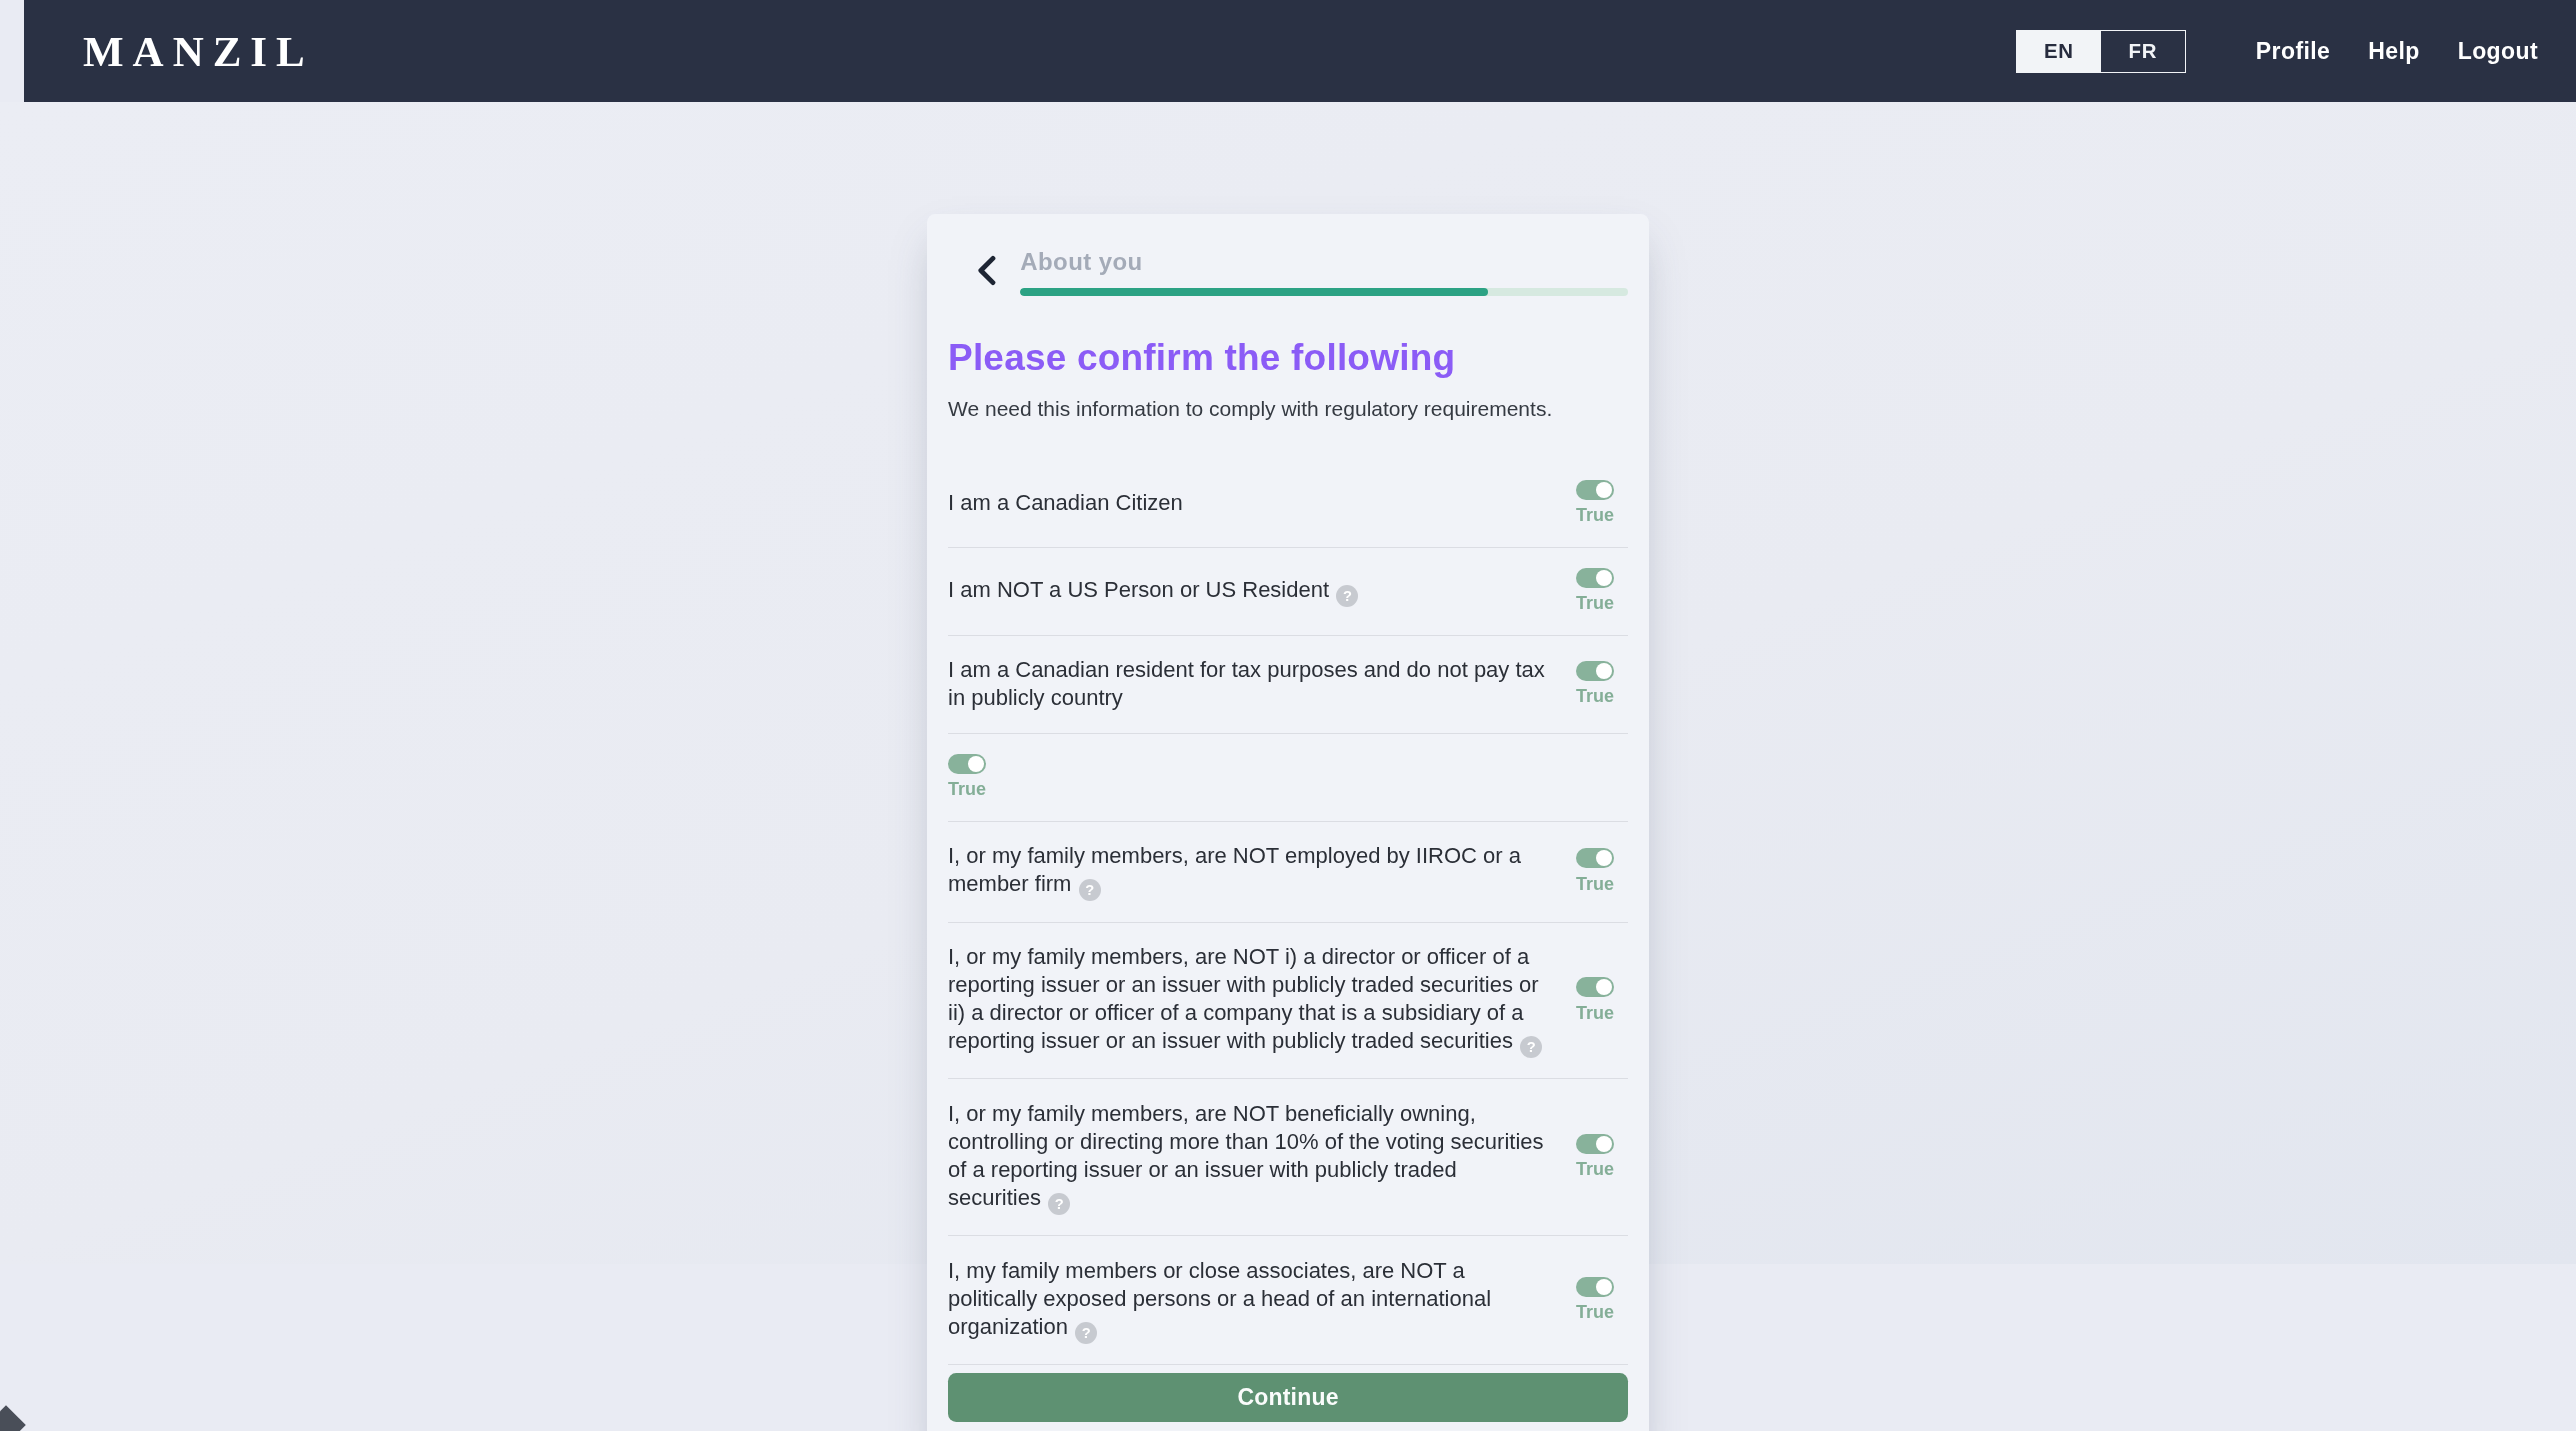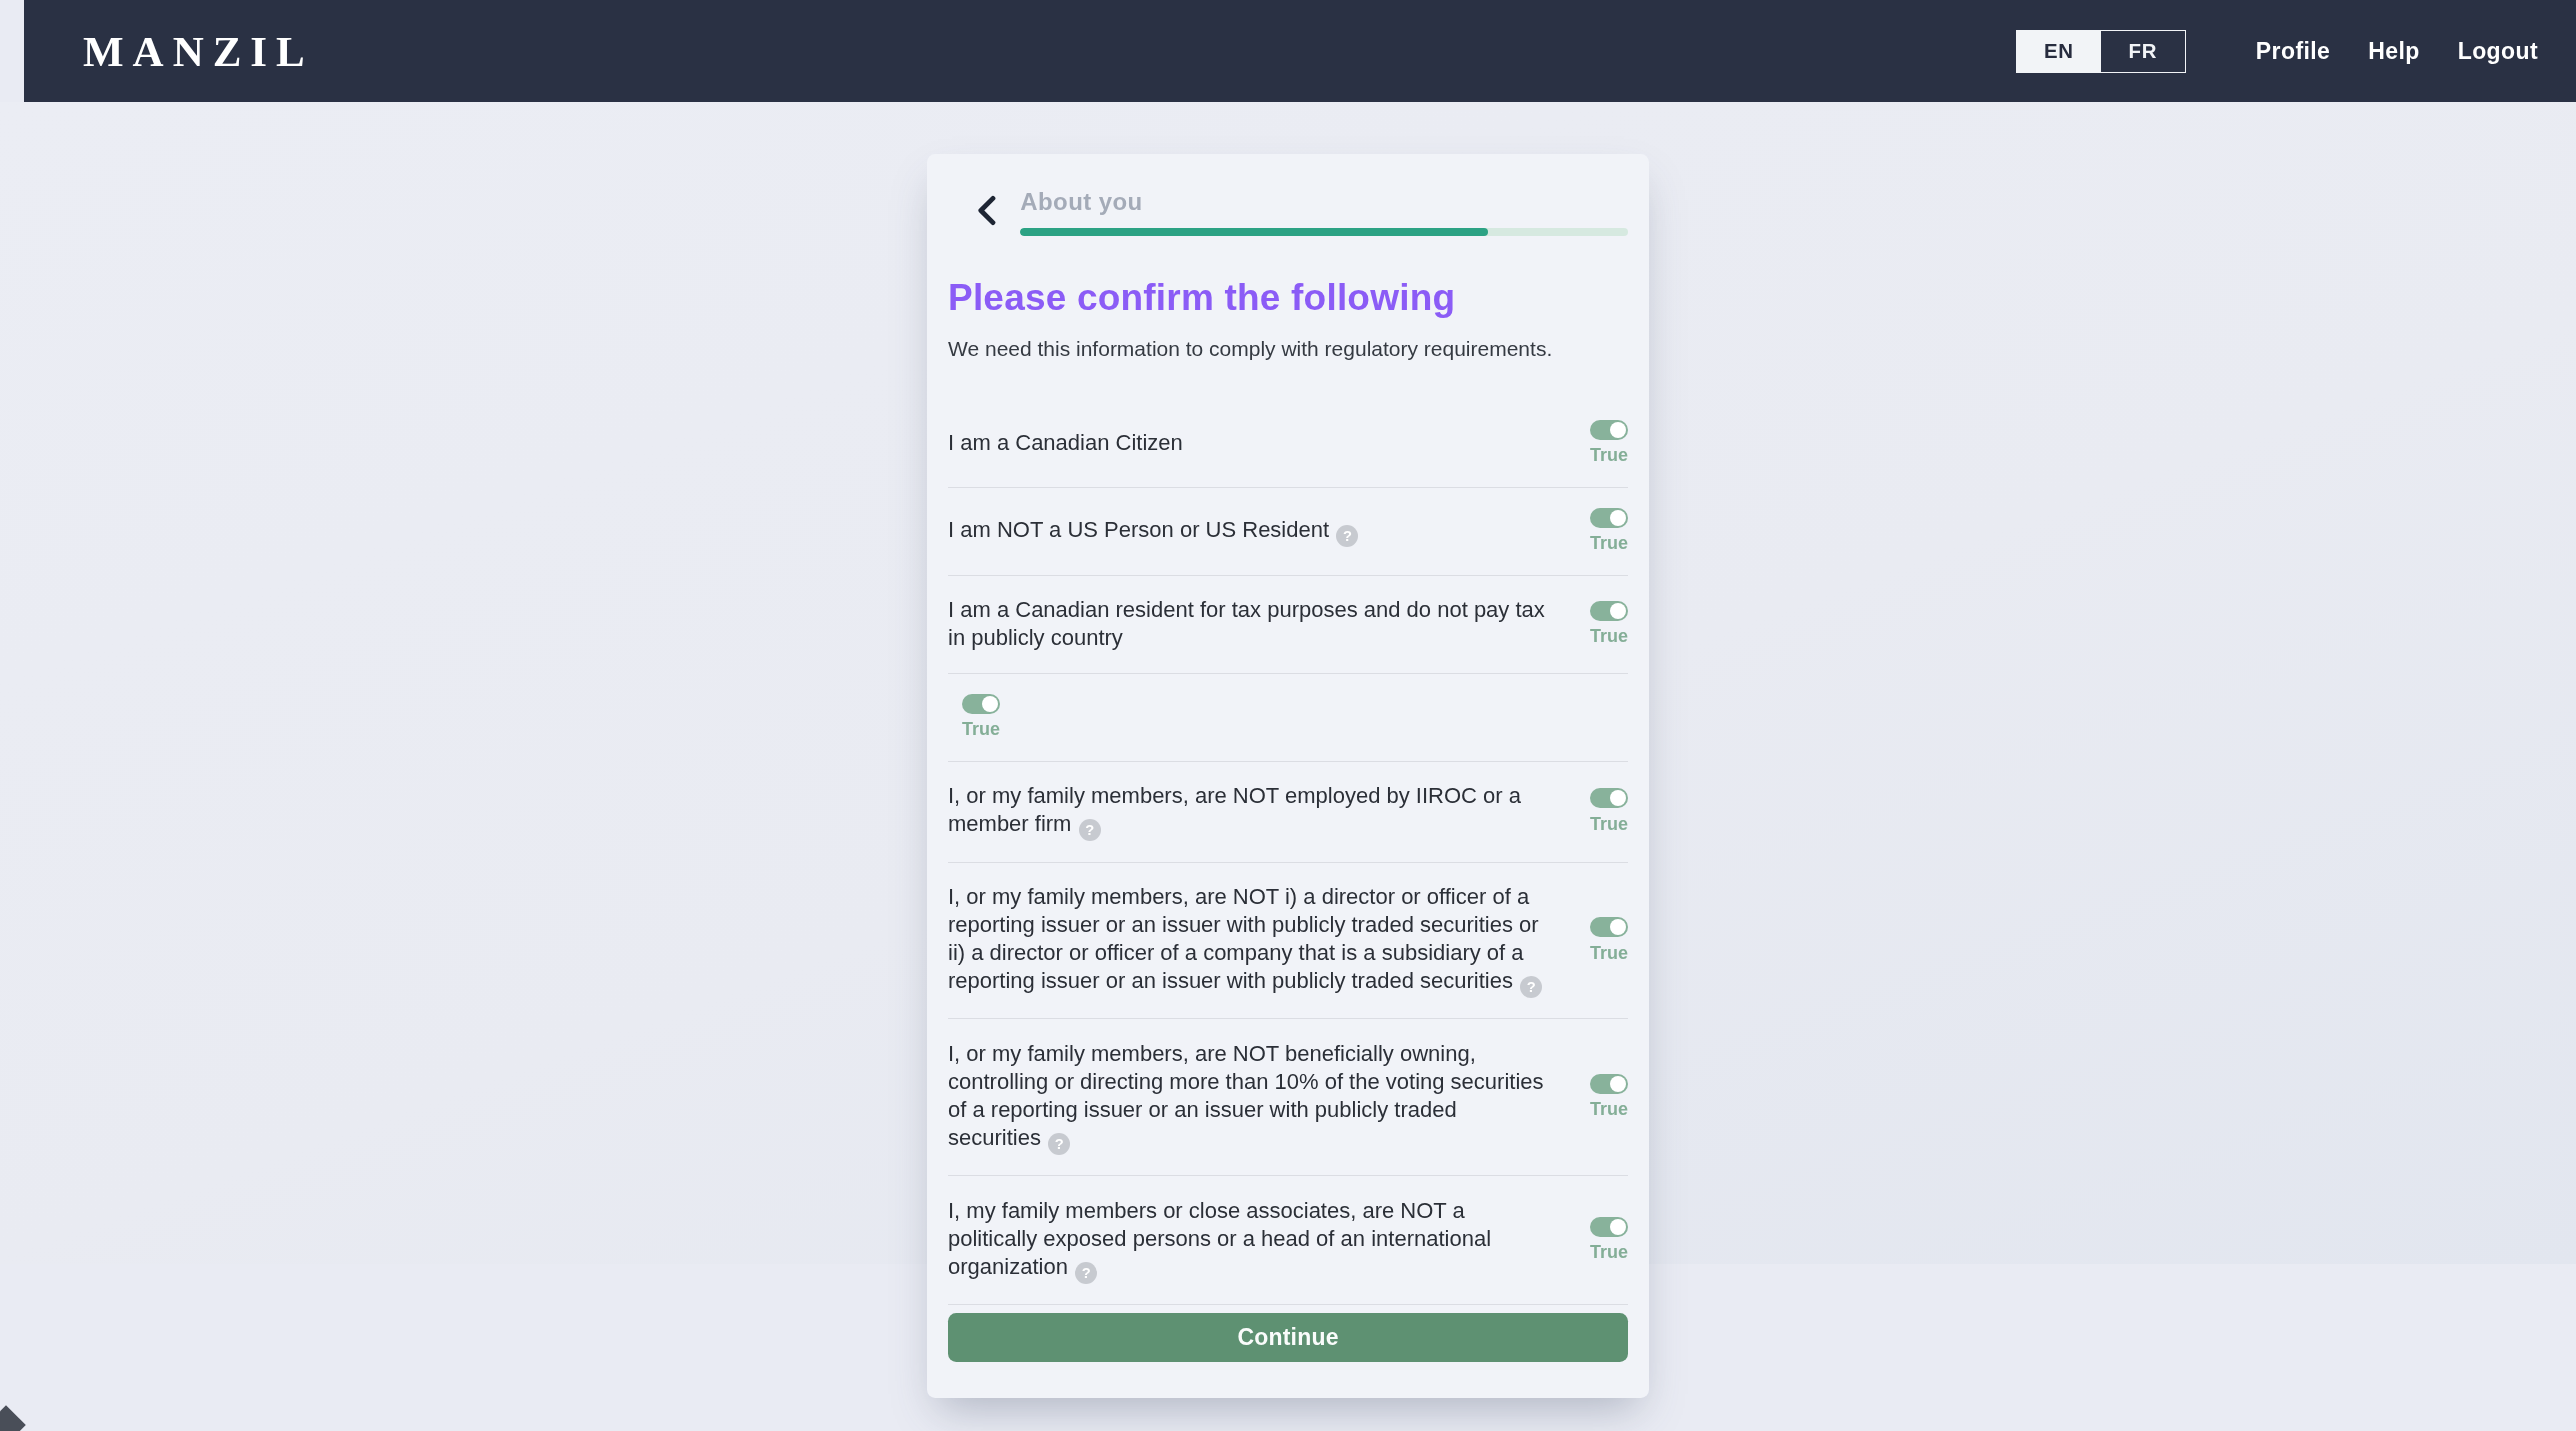--- a/index.html
+++ b/index.html
@@ -74,7 +74,7 @@
   .main {
     position: relative;
     height: 1162px;
-    padding-top: 52px;
+    padding-top: 112px;
     background: linear-gradient(160deg, #EBEDF4 0%, #E9EBF2 55%, #E2E6EF 100%);
   }
   .card {

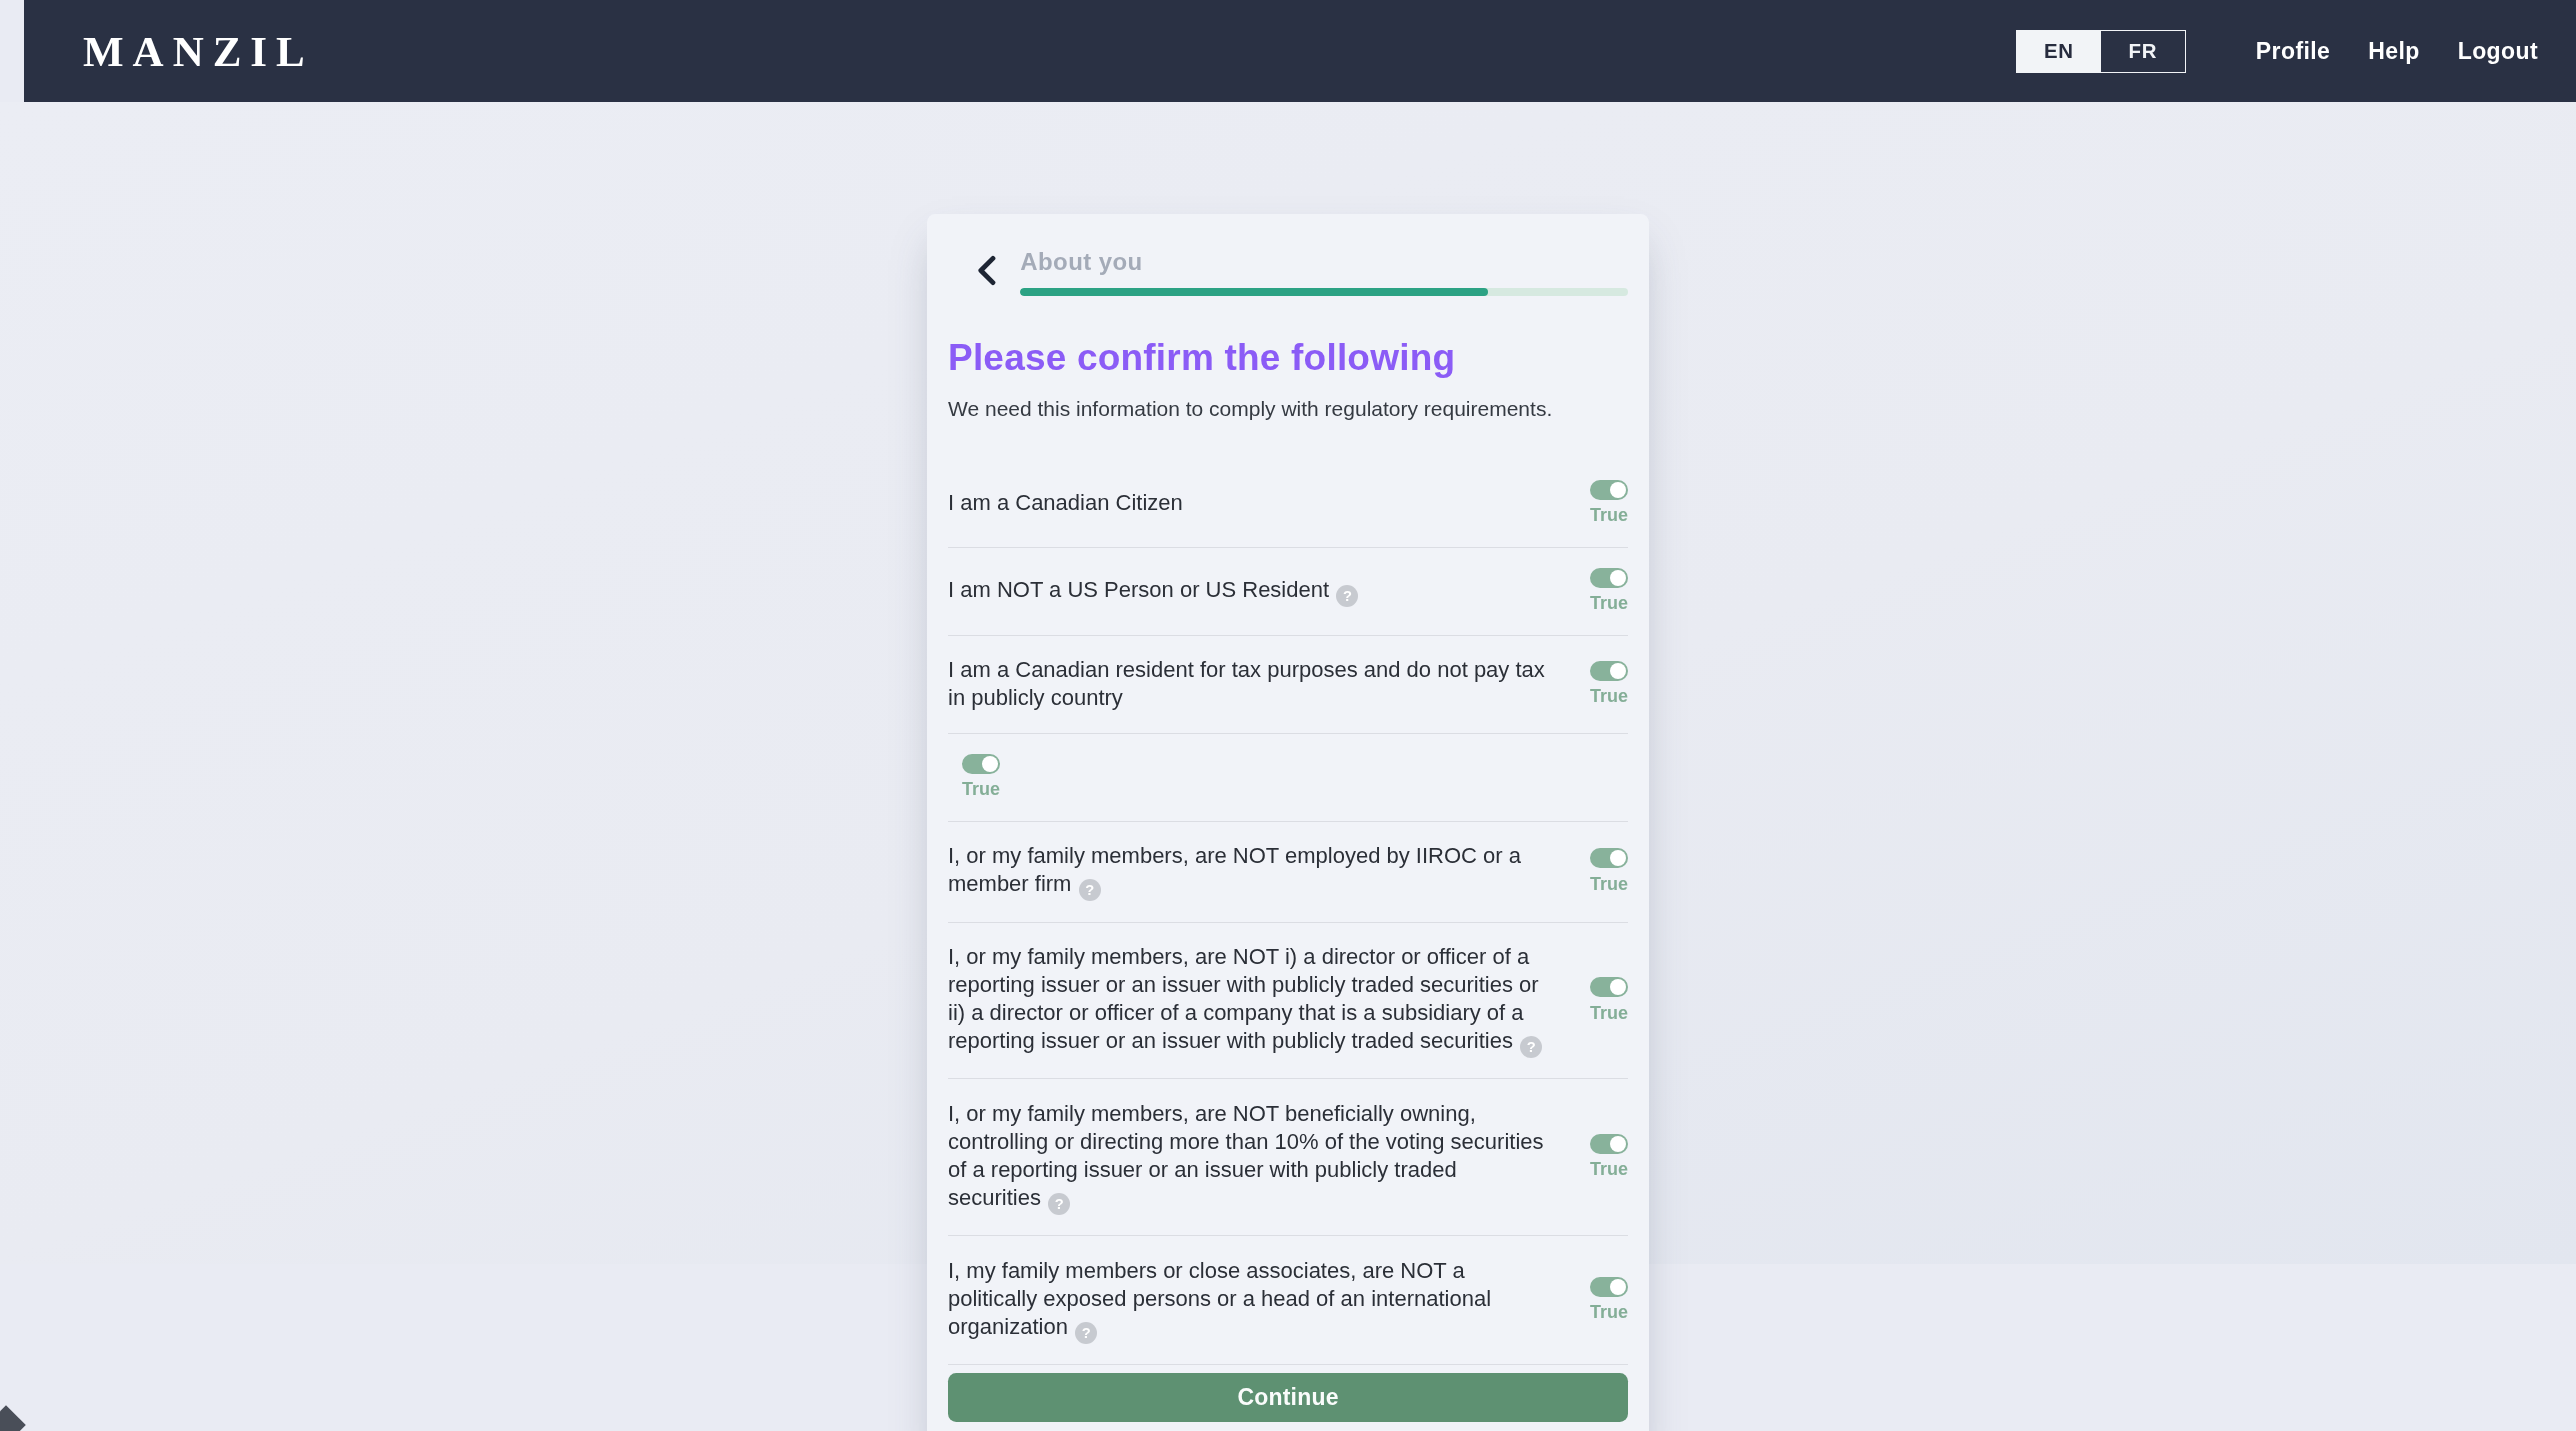--- a/index.html
+++ b/index.html
@@ -171,7 +171,7 @@
     width: 52px;
     display: flex;
     flex-direction: column;
-    align-items: flex-end;
+    align-items: flex-start;
     gap: 5.7px;
     flex: none;
   }

